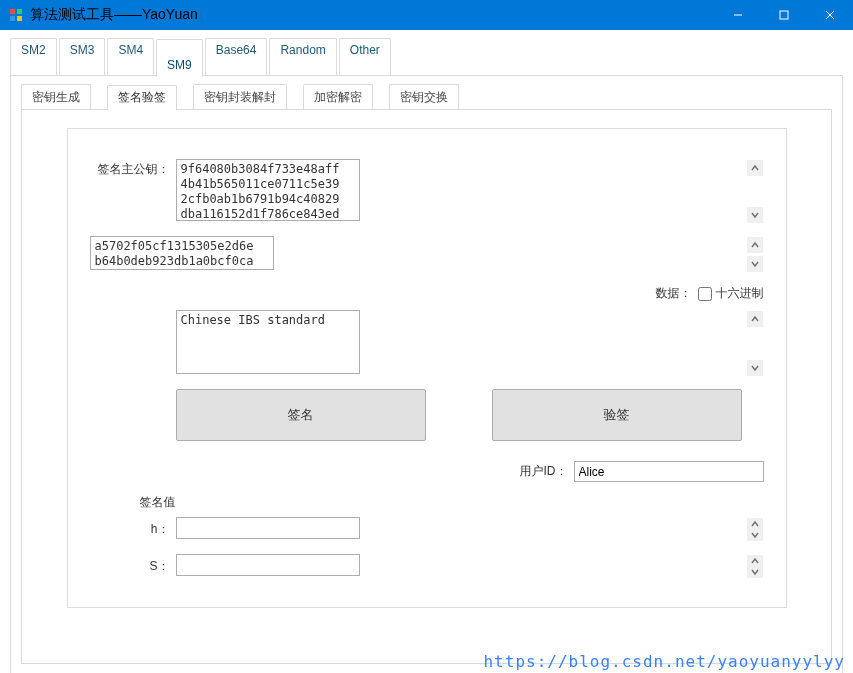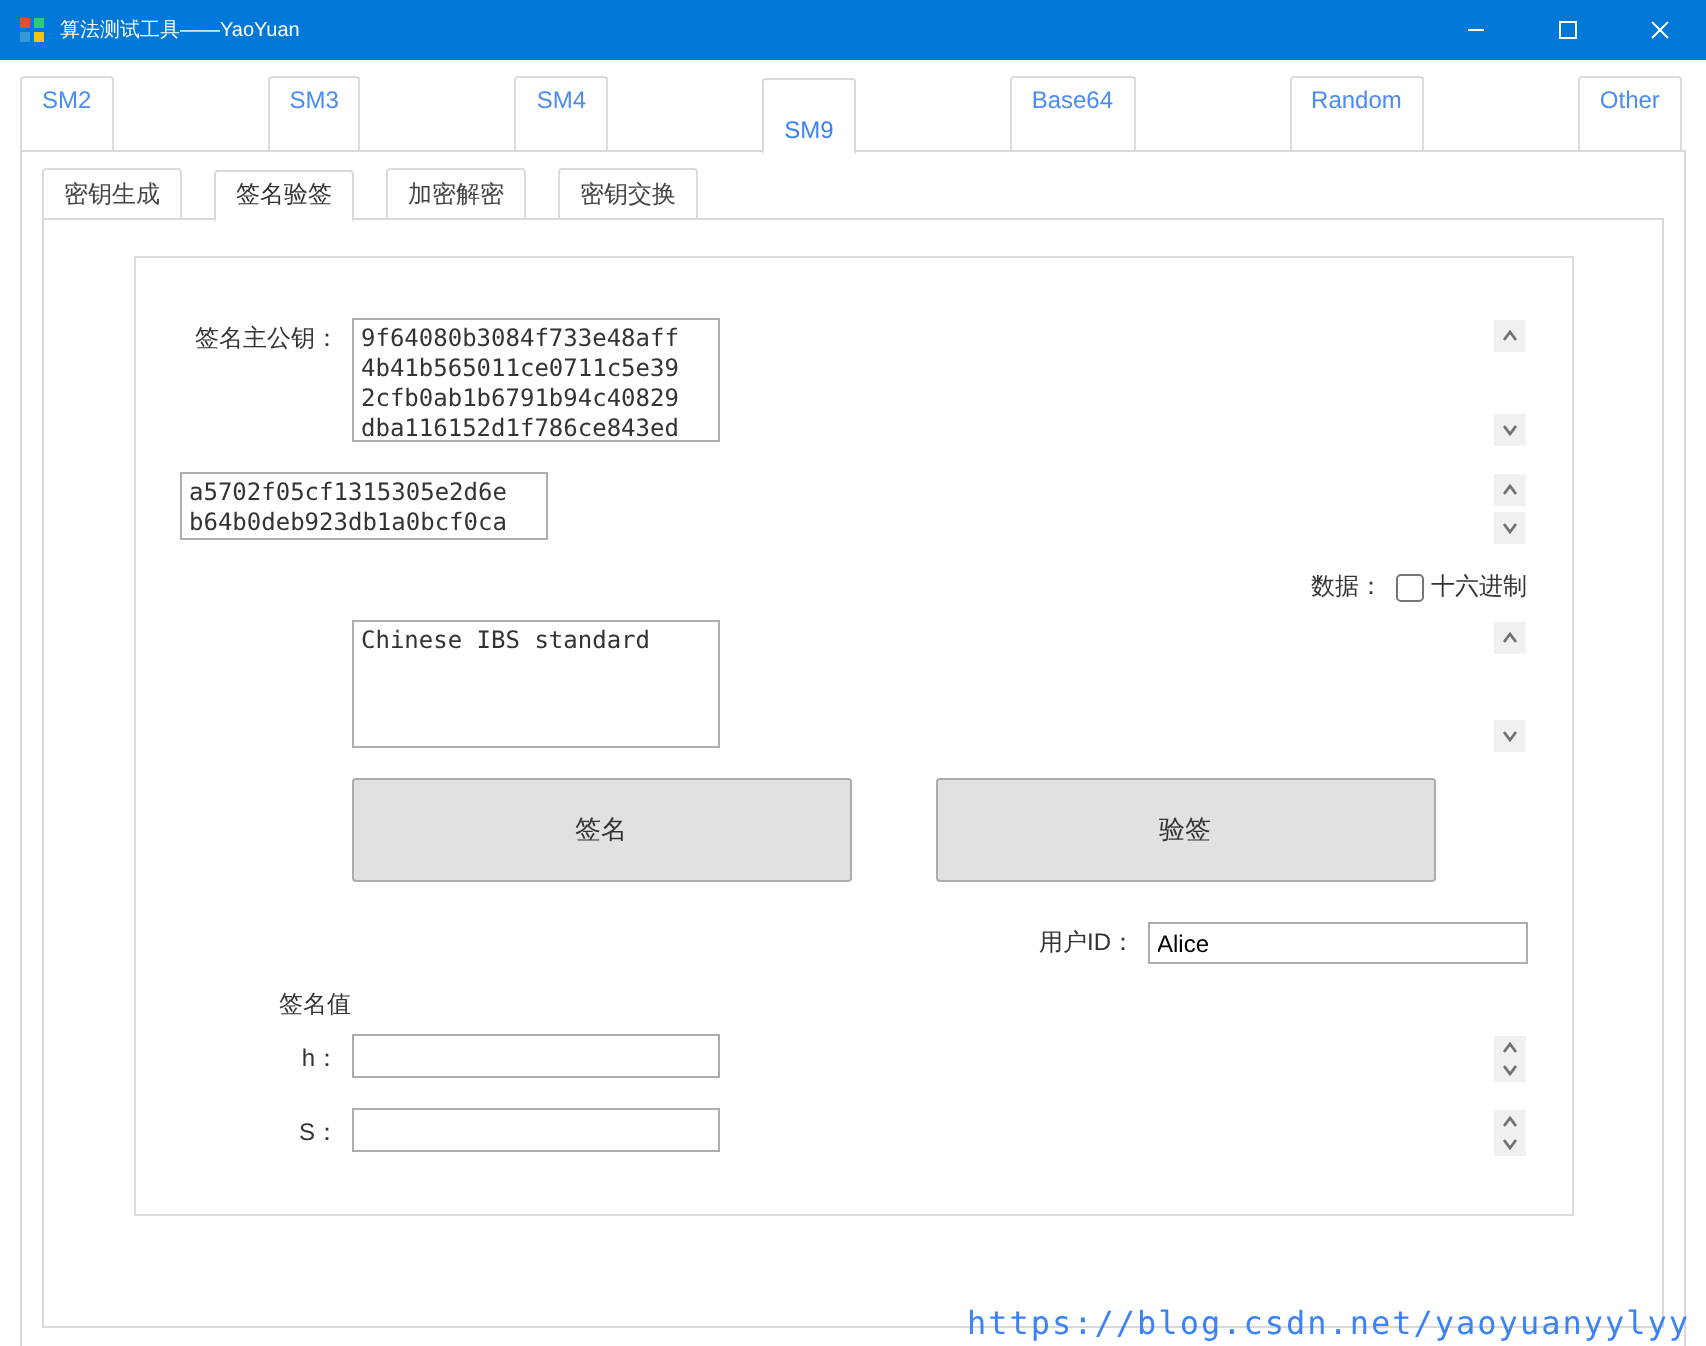--- a/index.html
+++ b/index.html
@@ -6,7 +6,7 @@
   body { background: #ffffff; width: 853px; height: 673px; overflow: hidden; }
 
   
-  .titlebar { height: 30px; background: #0078d7; display: flex; align-items: center; color: #ffffff; font-size: 10px; }
+  .titlebar { height: 30px; background: #0078d7; display: flex; align-items: center; color: #000000; font-size: 14px; }
   .titlebar .icon { width: 16px; height: 16px; margin: 0 6px 0 8px; display:flex; align-items:center; justify-content:center; }
   .titlebar .title { flex: 1; }
   .win-btns { display: flex; height: 100%; }

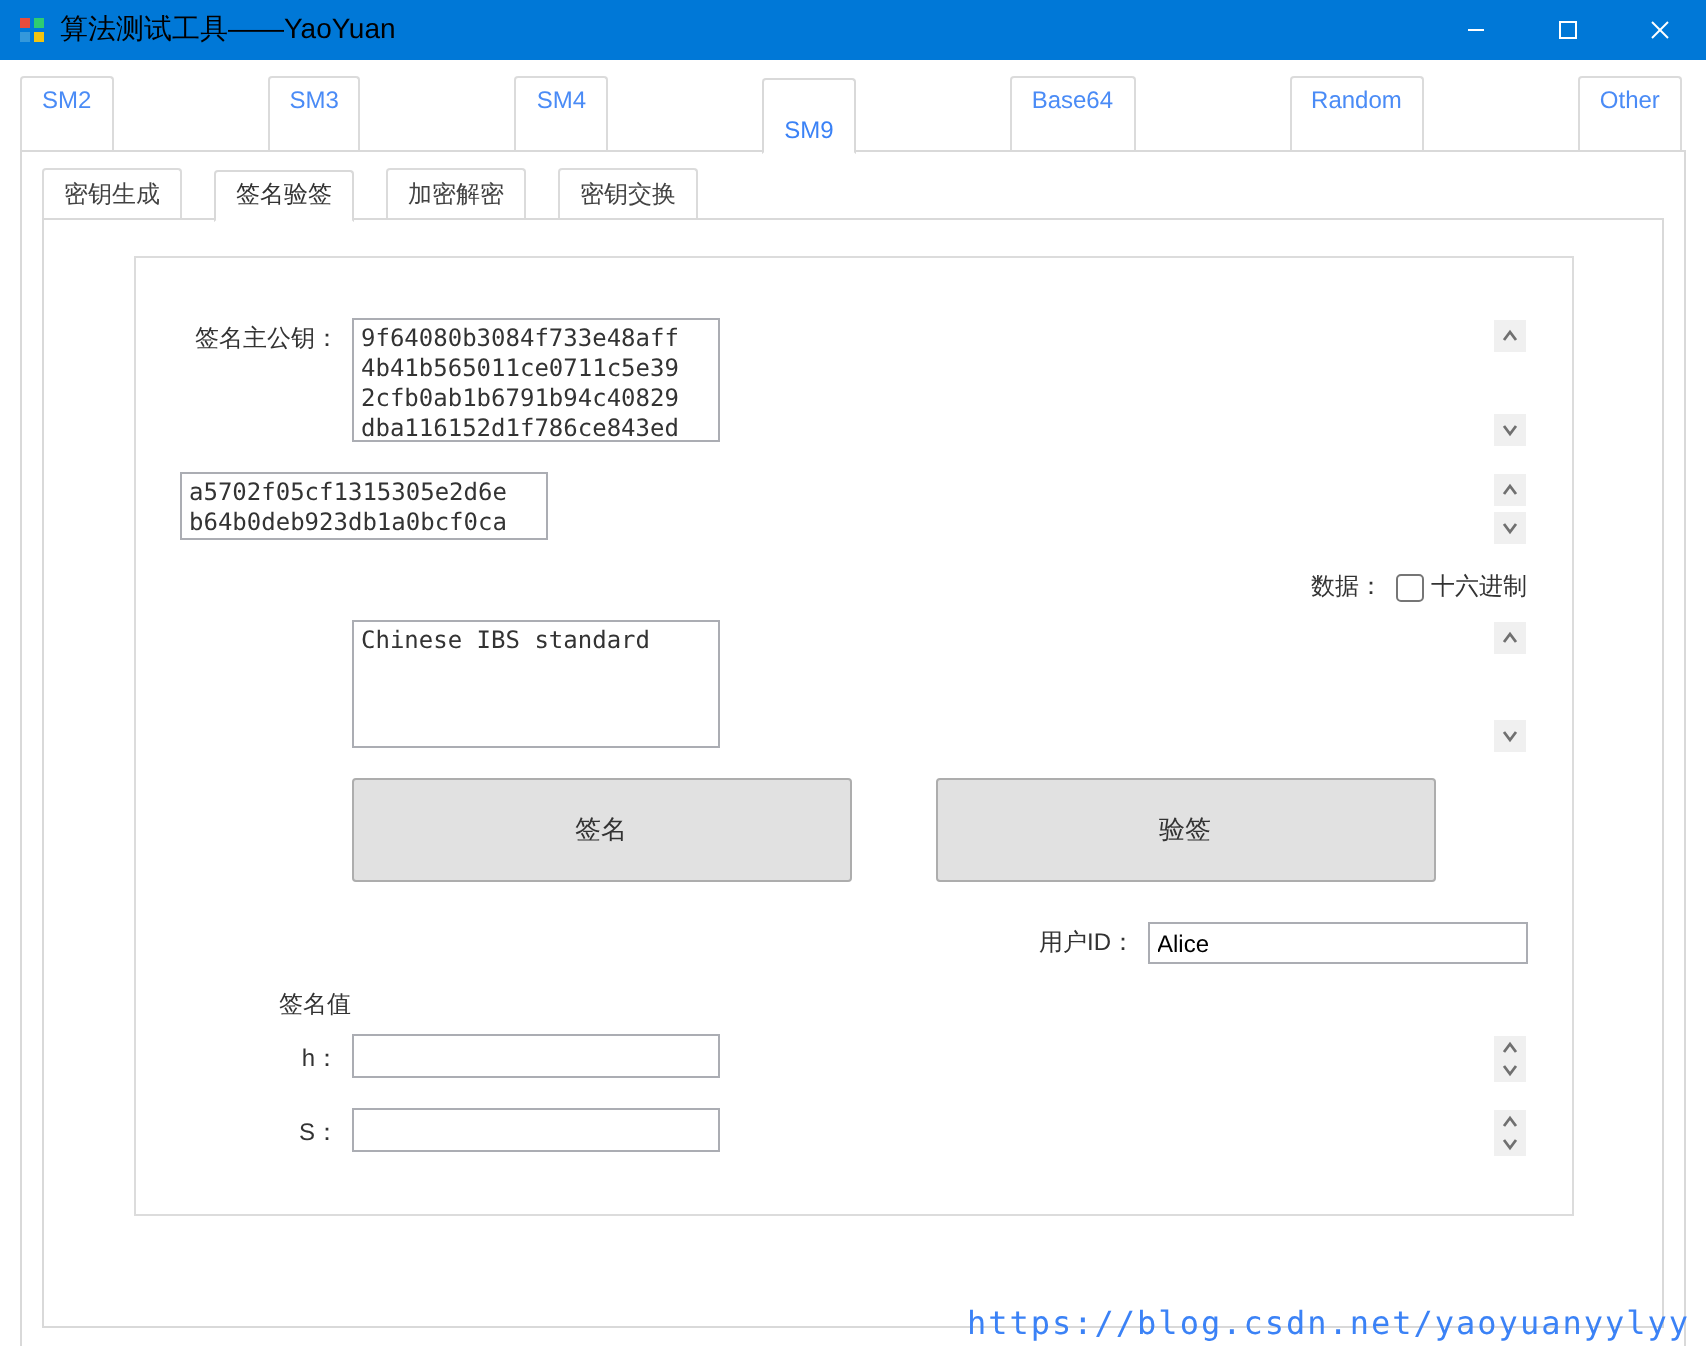--- a/index.html
+++ b/index.html
@@ -18,7 +18,7 @@
   .client { background:#fff; padding: 8px 10px 10px 10px; height: calc(673px - 30px); position:relative;}
 
   
-  .tabs1 { display:flex; font-size:12px; color:#3b82f6; margin-bottom:-1px;justify-content:space-between; }
+  .tabs1 { display:flex; font-size:12px; color:#0c4a6e; margin-bottom:-1px; }
   .tab1 { border:1px solid #d9d9d9; border-bottom:none; padding:4px 10px; background:#fff; margin-right:2px; border-top-left-radius:2px; border-top-right-radius:2px; opacity:.92; }
   .tab1.sel { background:#fff; position:relative; z-index:2; border-bottom:1px solid #fff; top:1px; padding-top:18px; opacity:1;}
   .tabpanel1 { border:1px solid #d9d9d9; background:#fff; padding:8px 10px 12px 10px; height: calc(100% - 24px); position:relative; z-index:1;}

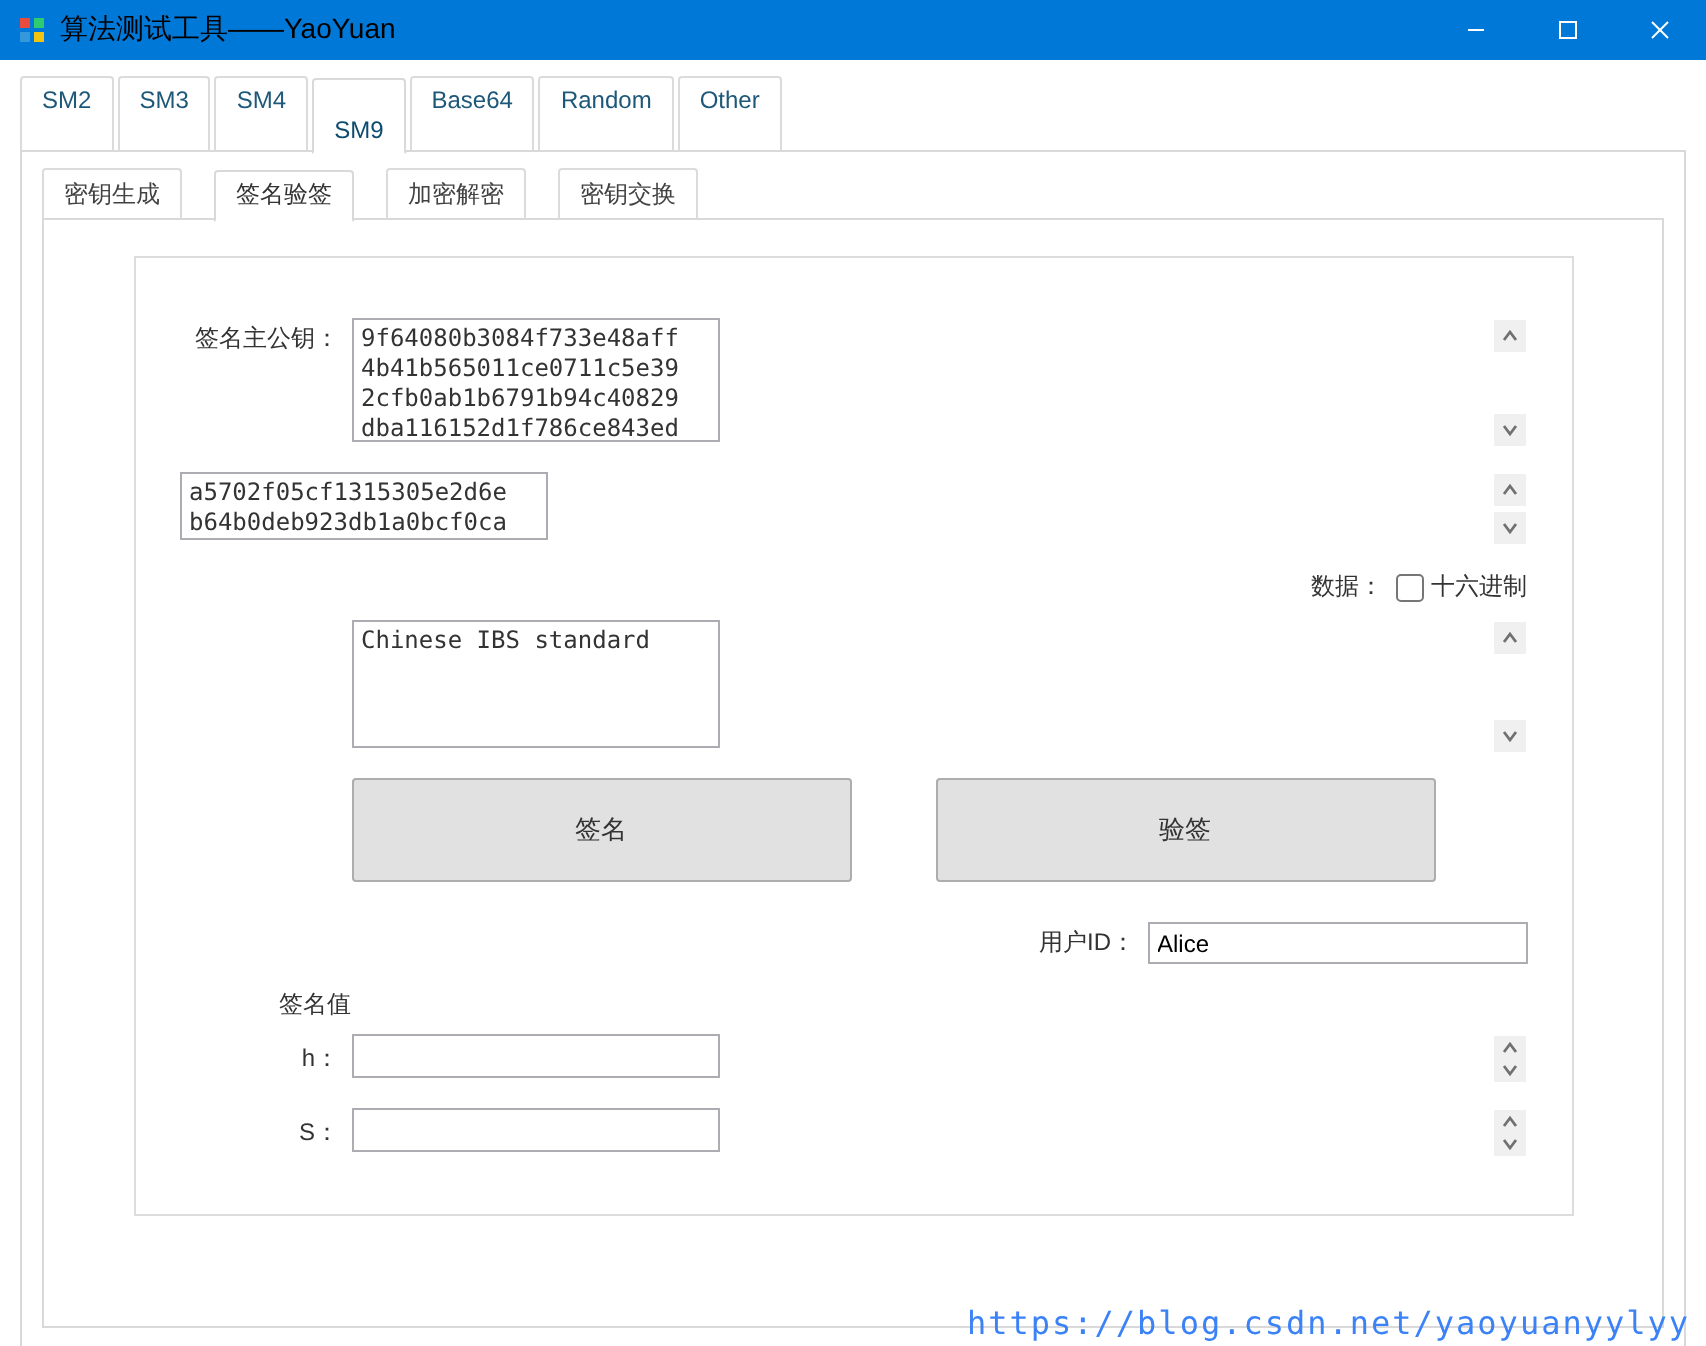--- a/index.html
+++ b/index.html
@@ -110,6 +110,7 @@
     <div class="tabs2" id="tabs2">
         <div class="tab2">密钥生成</div>
         <div class="tab2 sel">签名验签</div>
+        <div class="tab2">密钥封装解封</div>
         <div class="tab2">加密解密</div>
         <div class="tab2">密钥交换</div>
       </div>

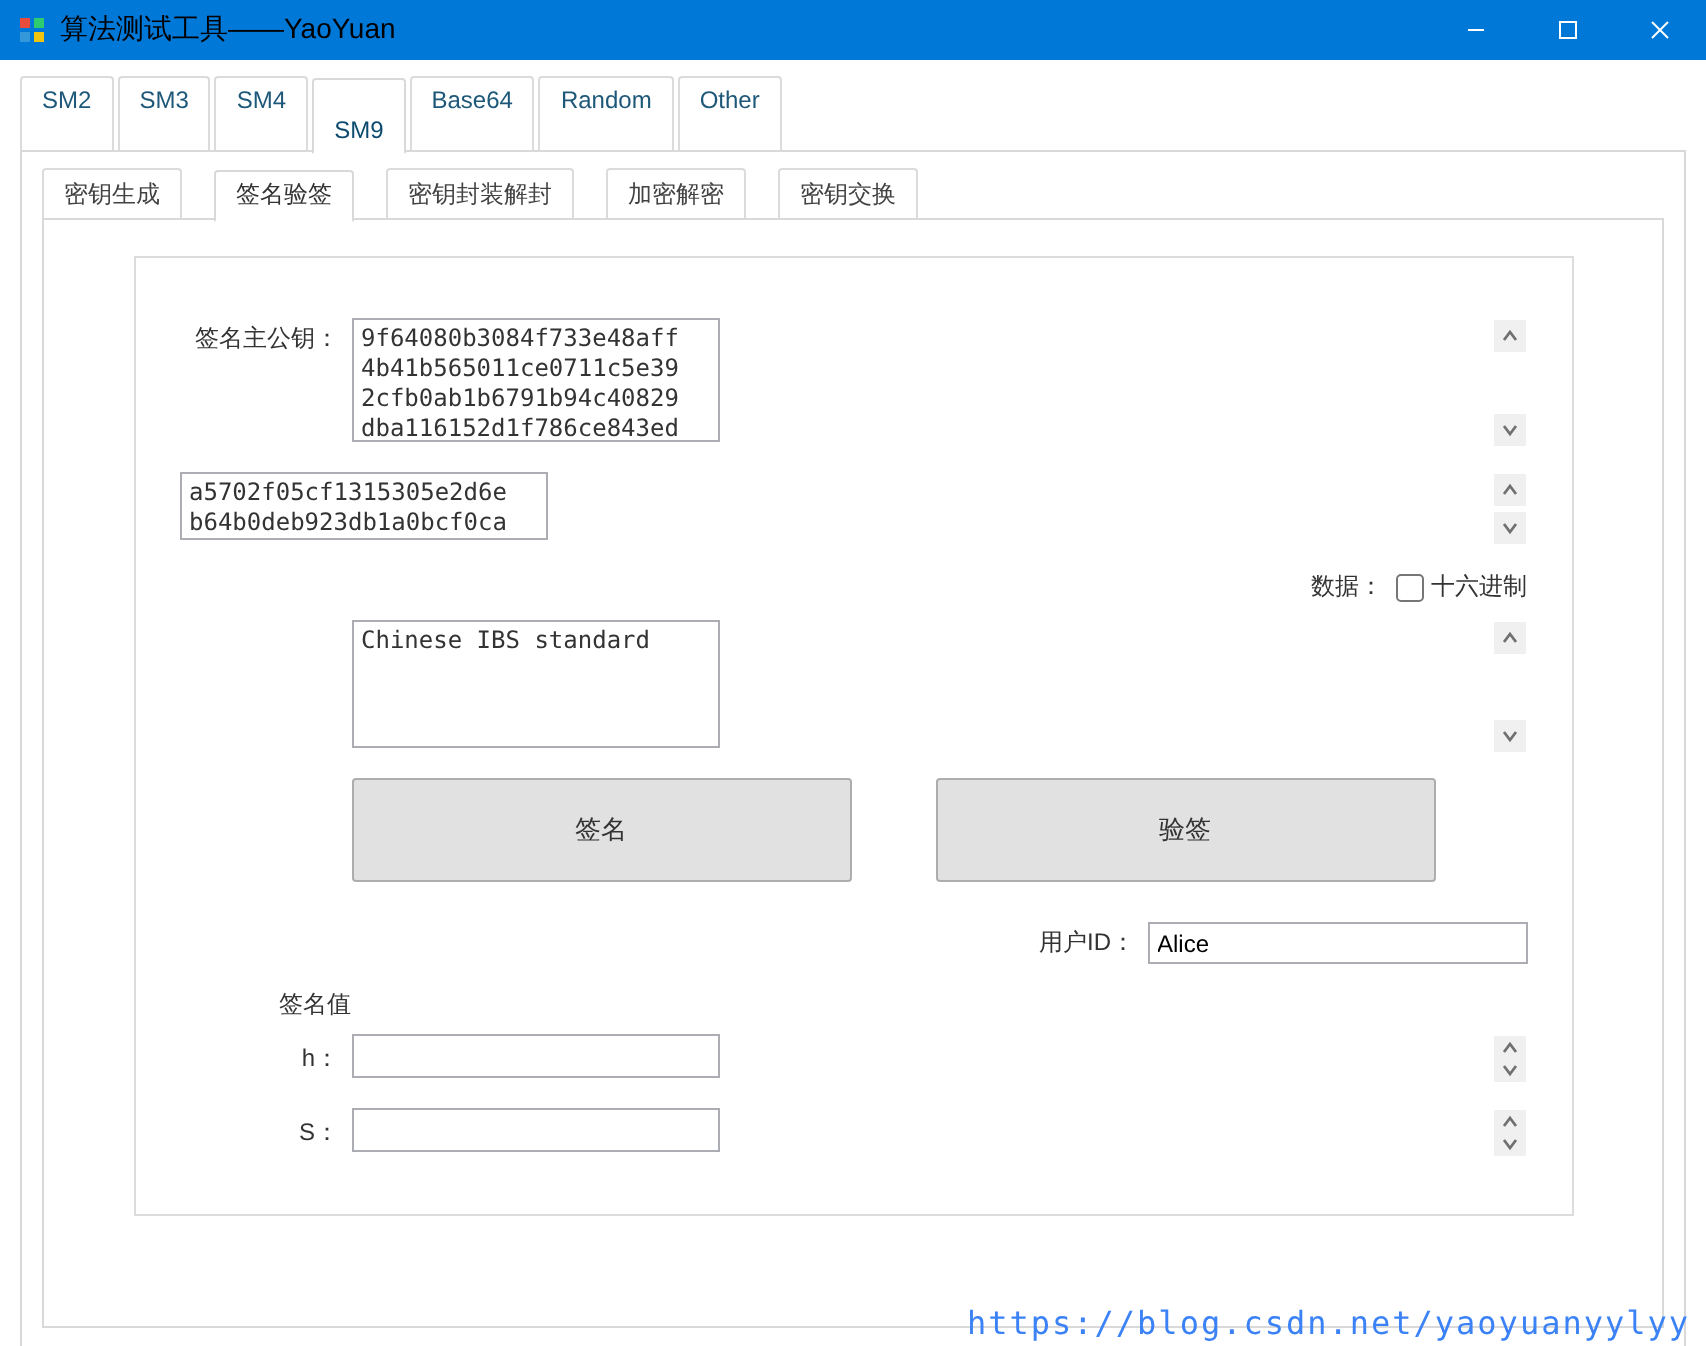--- a/index.html
+++ b/index.html
@@ -54,7 +54,7 @@
   .chk input { width:14px; height:14px; margin-right:4px;}
 
   
-  .bigbtns { display:flex; gap:42px; margin: 12px 0 20px 86px; }
+  .bigbtns { display:flex; gap:66px; margin: 12px 0 20px 86px; }
   .bigbtn { flex:1; height:52px; max-width:250px; background:#e1e1e1; border:1px solid #adadad; display:flex; align-items:center; justify-content:center; font-size:13px; color:#333; border-radius:2px;}
 
   .sec-title { font-size:12px; color:#333; margin: 2px 0 6px 50px; }

